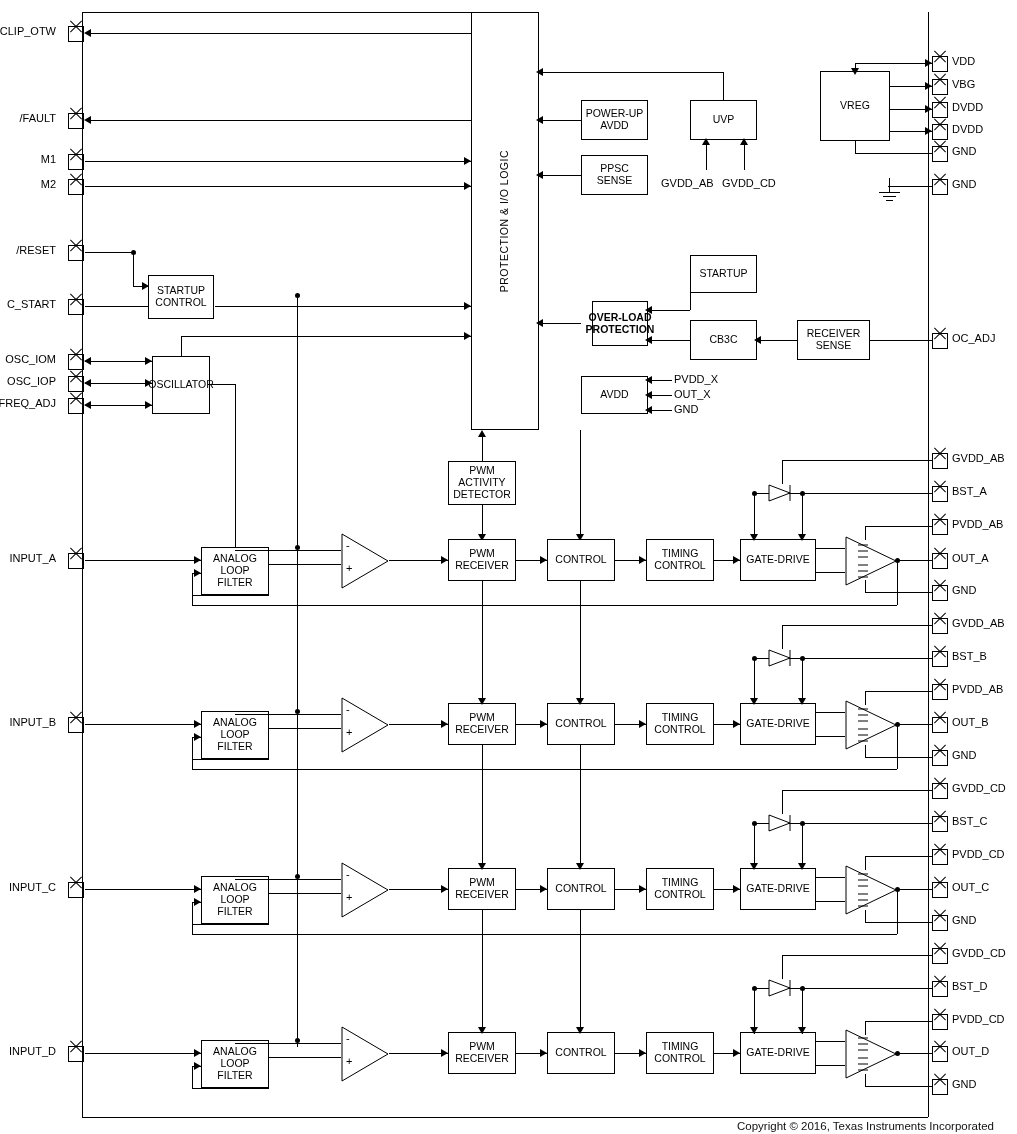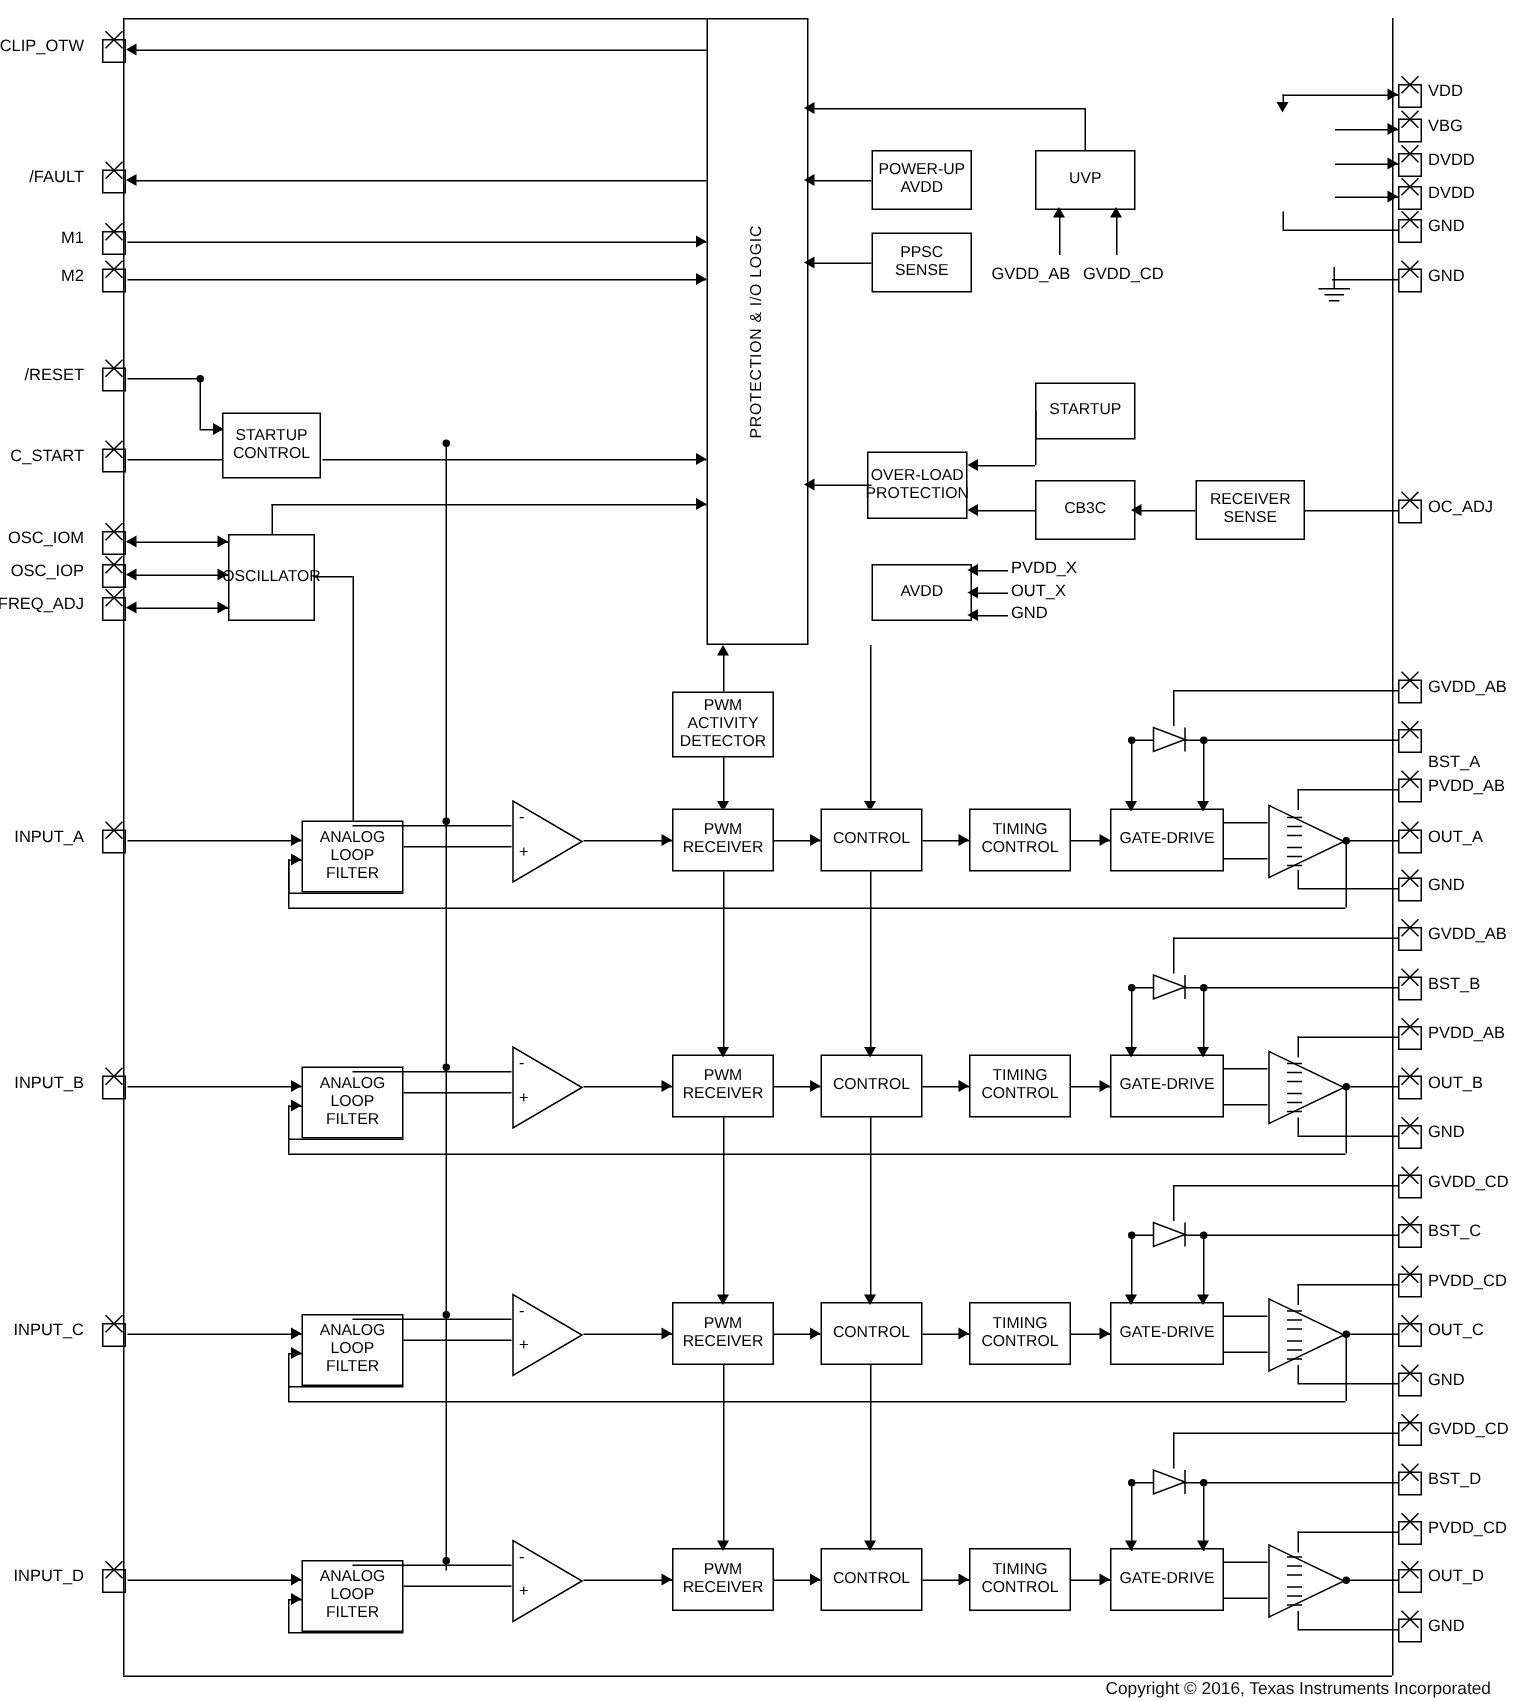--- a/index.html
+++ b/index.html
@@ -200,6 +200,9 @@
   <div class="blk" style="left:690px;top:100px;width:67px;height:40px;">
     <span>UVP</span>
   </div>
+  <div class="blk" style="left:820px;top:71px;width:70px;height:70px;">
+    <span>VREG</span>
+  </div>
 
   <div class="v" style="left:723px;top:72px;height:28px;"></div>
   <div class="h" style="left:539px;top:72px;width:185px;"></div>

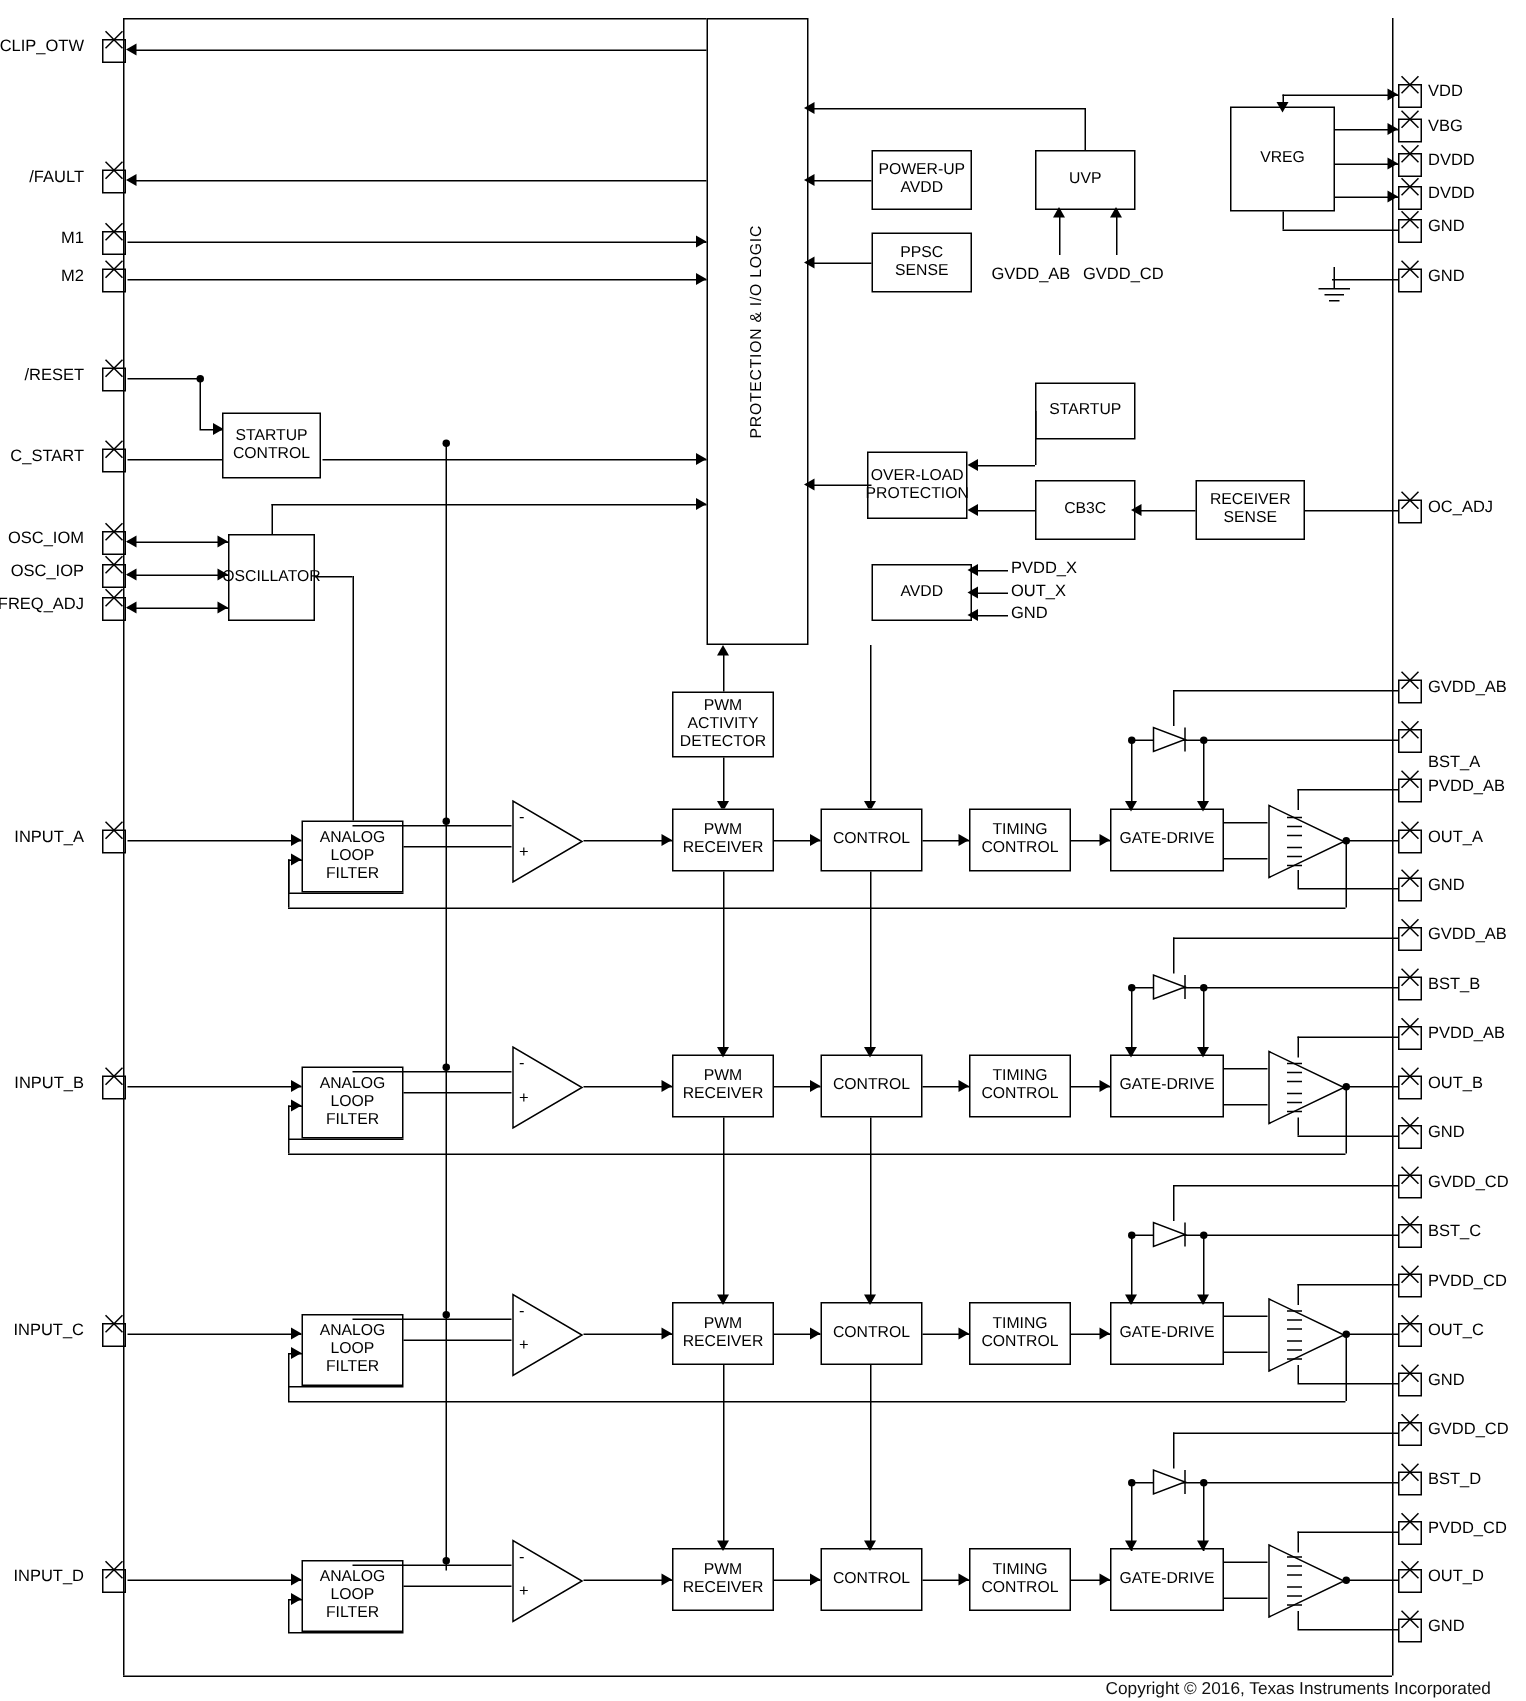--- a/index.html
+++ b/index.html
@@ -244,7 +244,7 @@
   <div class="blk" style="left:690px;top:255px;width:67px;height:38px;">
     <span>STARTUP</span>
   </div>
-  <div class="blk" style="left:578px;top:301px;width:67px;height:45px;">
+  <div class="blk" style="left:592px;top:301px;width:56px;height:45px;font-weight:bold;">
     <span>OVER-LOAD PROTECTION</span>
   </div>
   <div class="blk" style="left:690px;top:320px;width:67px;height:40px;">

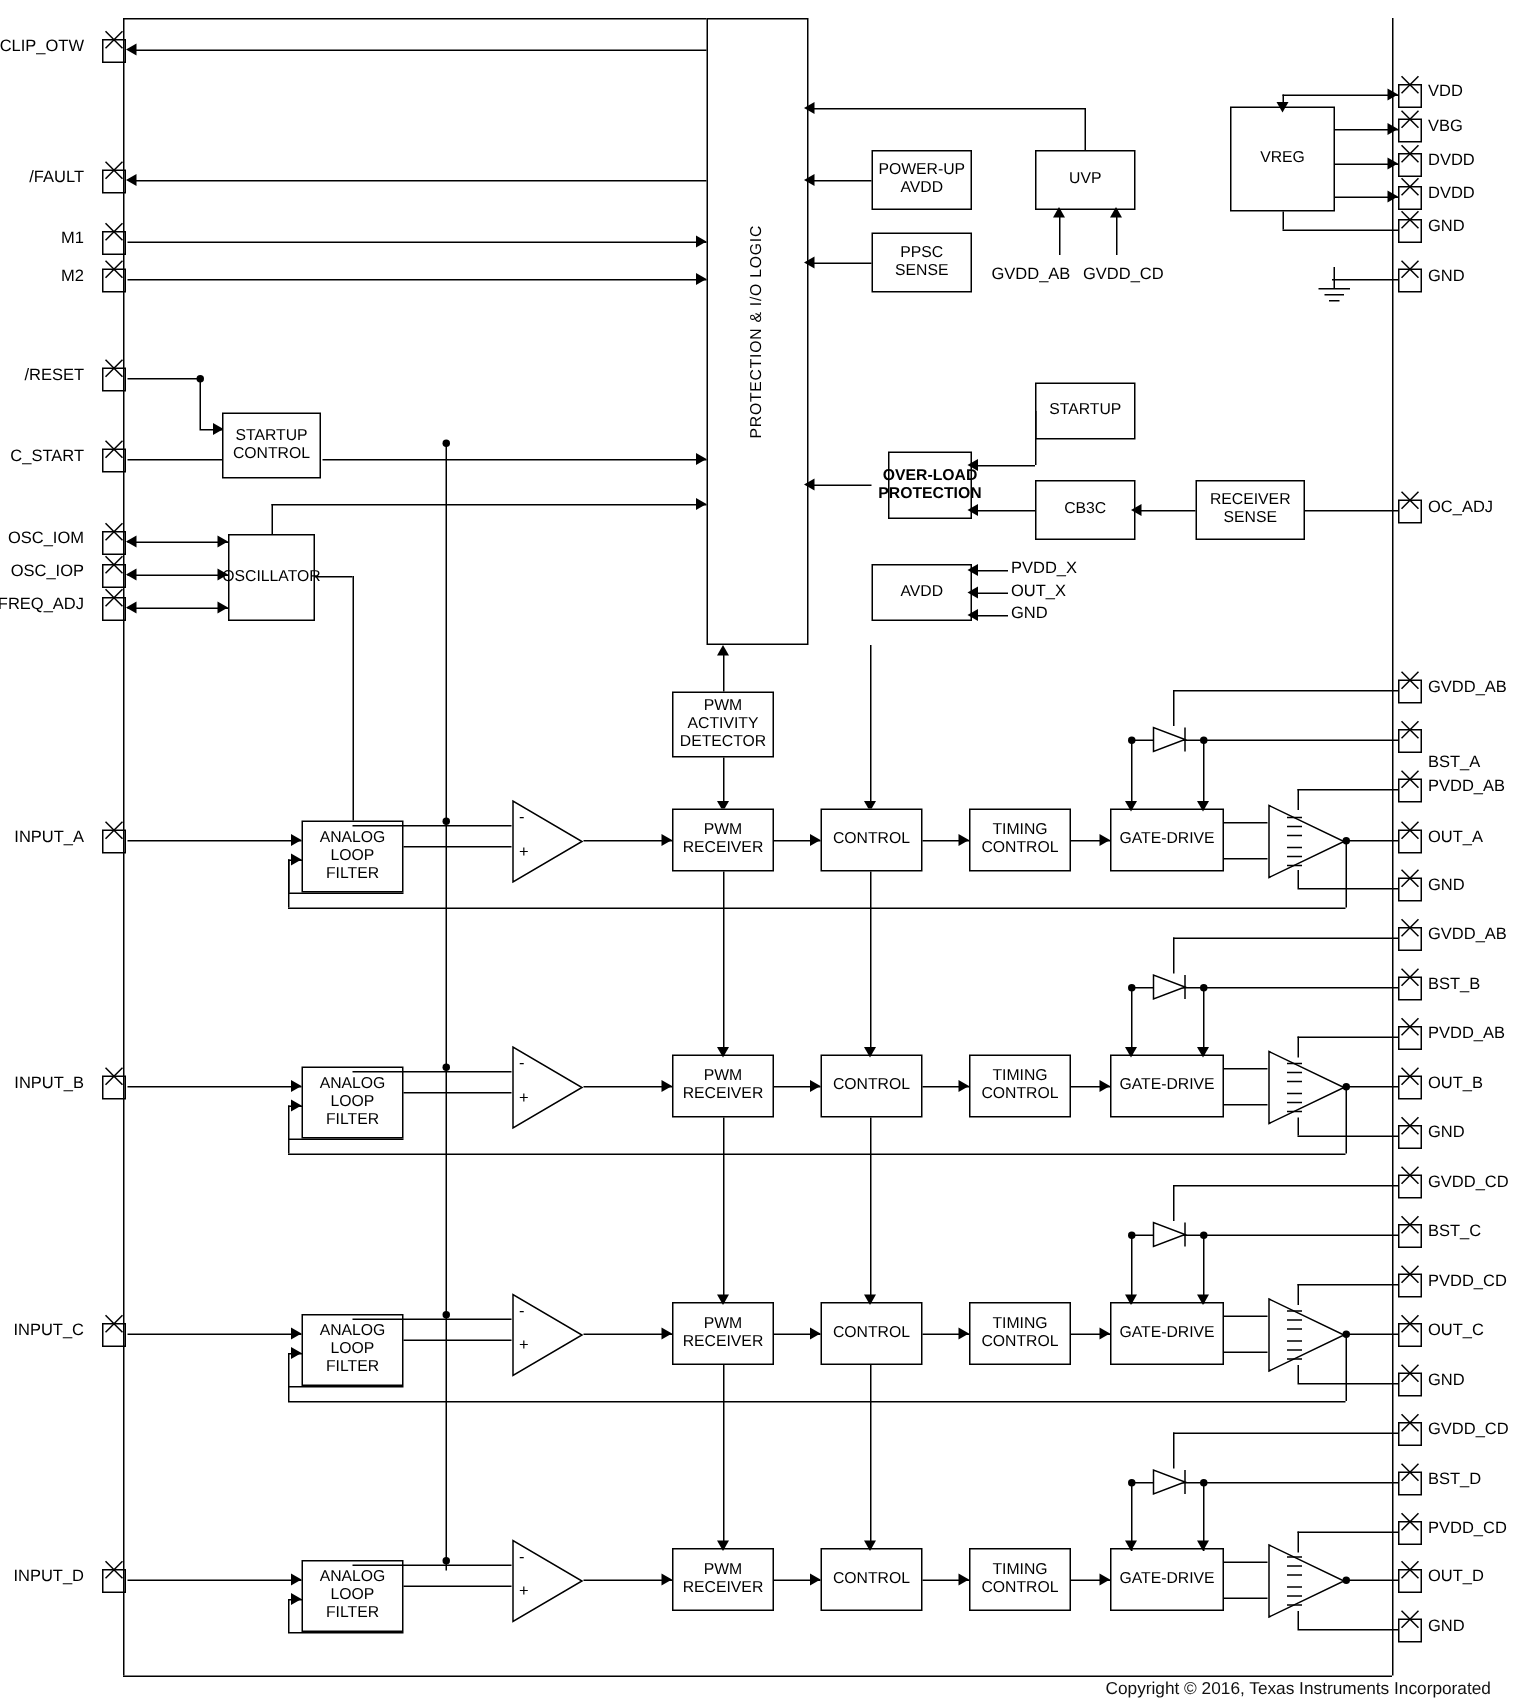--- a/index.html
+++ b/index.html
@@ -94,7 +94,7 @@
   <div class="pin" style="left:932px;top:453px;"></div>
   <div class="lbl" style="left:952px;top:453px;">GVDD_AB</div>
   <div class="pin" style="left:932px;top:486px;"></div>
-  <div class="lbl" style="left:952px;top:503px;">BST_A</div>
+  <div class="lbl" style="left:952px;top:486px;">BST_A</div>
   <div class="pin" style="left:932px;top:519px;"></div>
   <div class="lbl" style="left:952px;top:519px;">PVDD_AB</div>
   <div class="pin" style="left:932px;top:553px;"></div>

